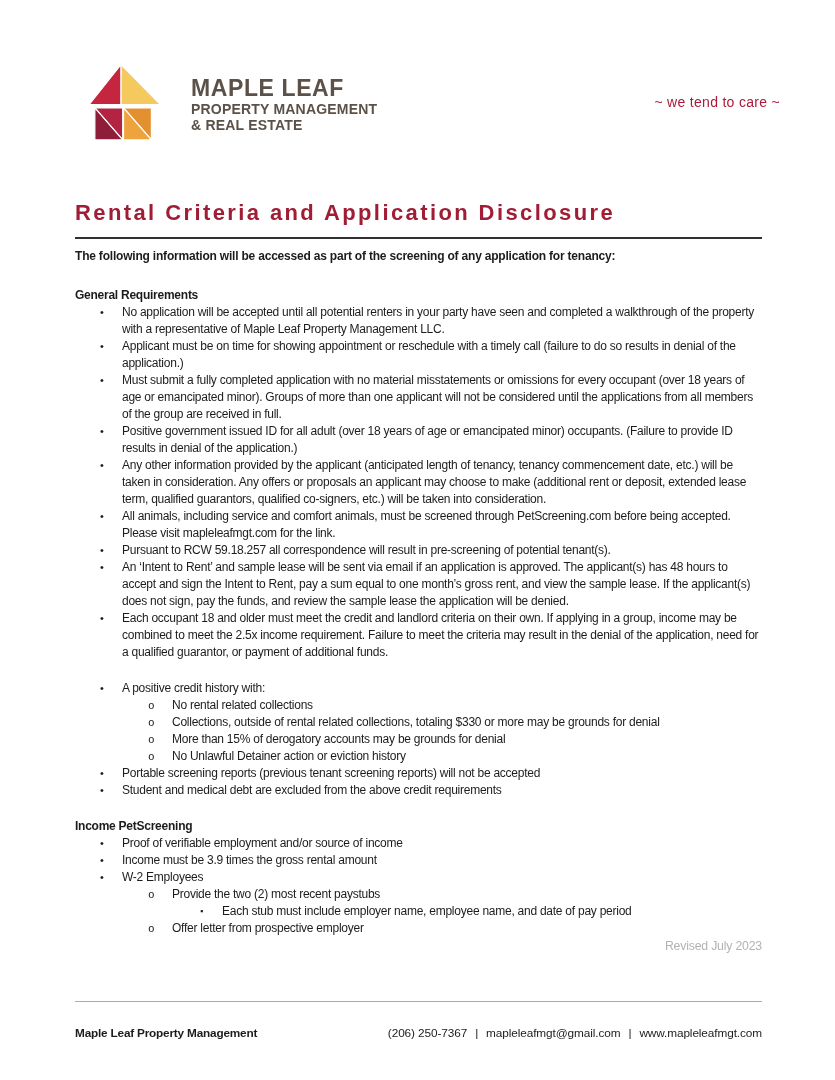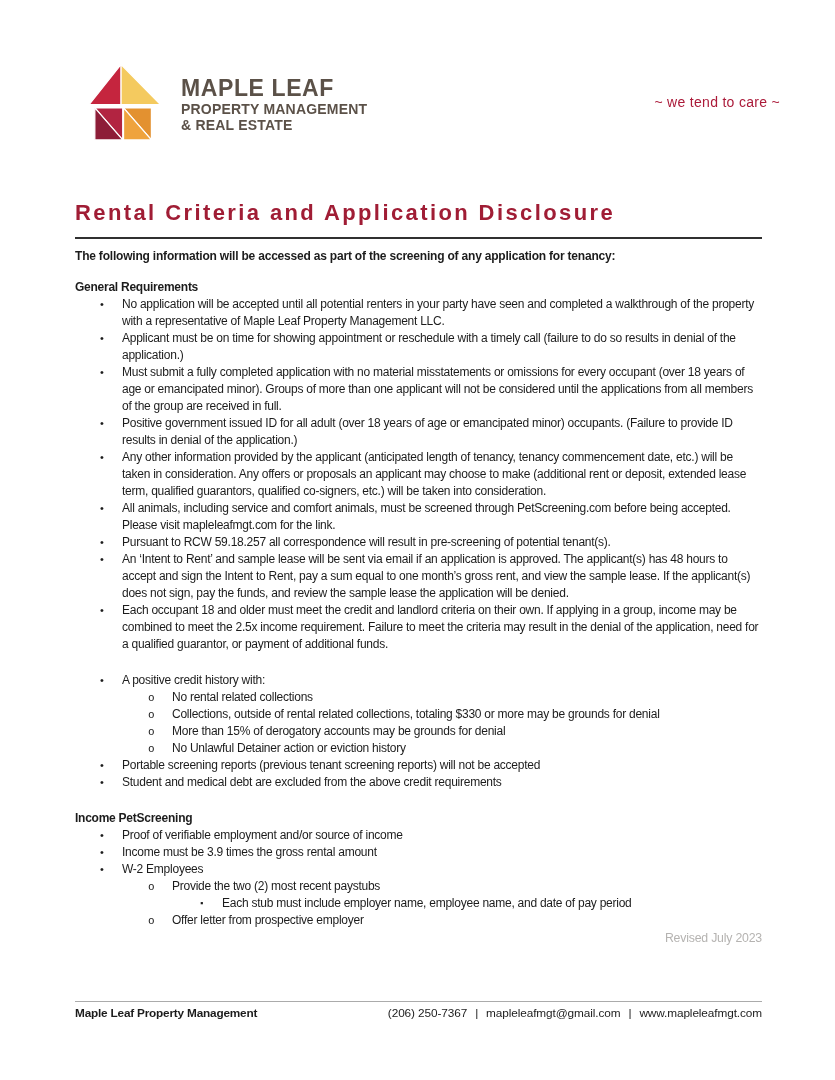--- a/index.html
+++ b/index.html
@@ -17,7 +17,7 @@
     display:flex;justify-content:space-between;align-items:flex-start;
     padding:62px 55px 0 85px;
   }
-  .logo-row{display:flex;gap:14px;}
+  .logo-row{display:flex;gap:24px;}
   .logo-svg{width:82px;height:82px;flex:0 0 82px;}
   .logo-text{margin-top:14px;color:var(--logo-text-brown,#5B5148);}
   .logo-name{font-size:23px;font-weight:bold;letter-spacing:.6px;line-height:25px;white-space:nowrap;}

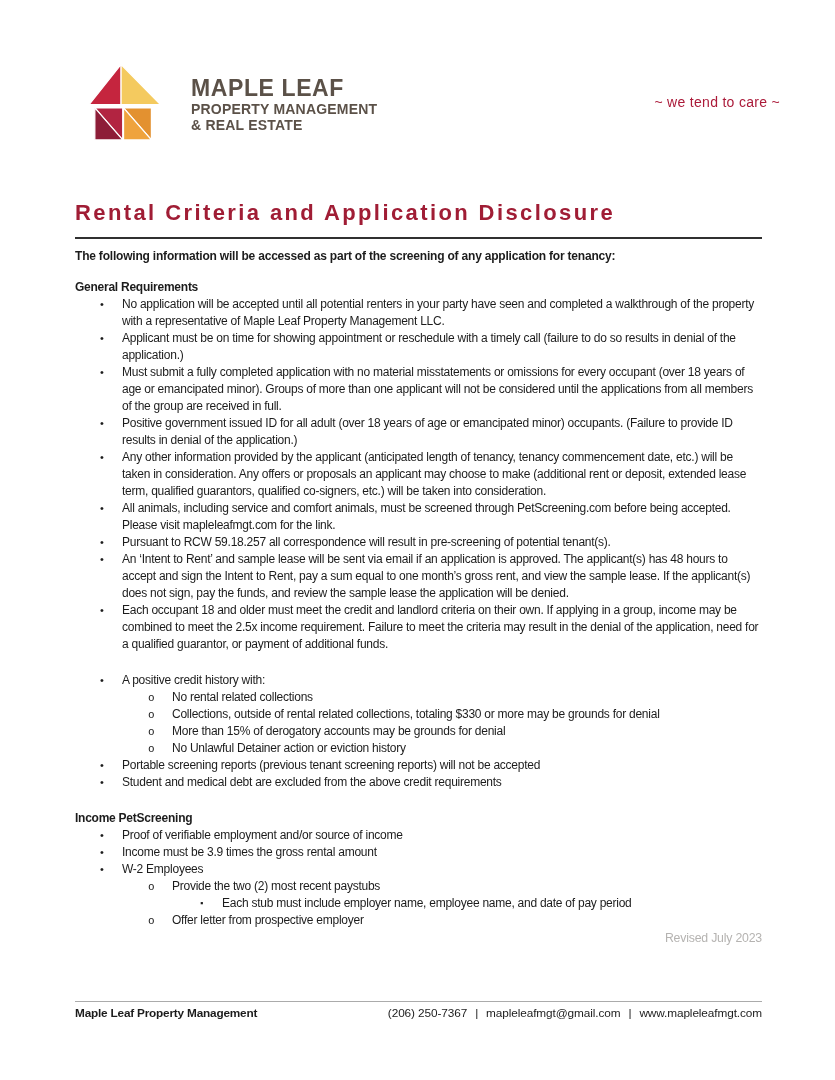--- a/index.html
+++ b/index.html
@@ -47,7 +47,7 @@
     font-size:12px;letter-spacing:-.25px;line-height:17px;
   }
   .doc-section{margin-top:19px;}
-  .sections > .doc-section:first-child{margin-top:14px;}
+  .sections > .doc-section:first-child{margin-top:22px;}
   .sec-heading b{font-weight:bold;}
   .li{display:flex;align-items:flex-start;}
   .li-text{flex:1 1 auto;}

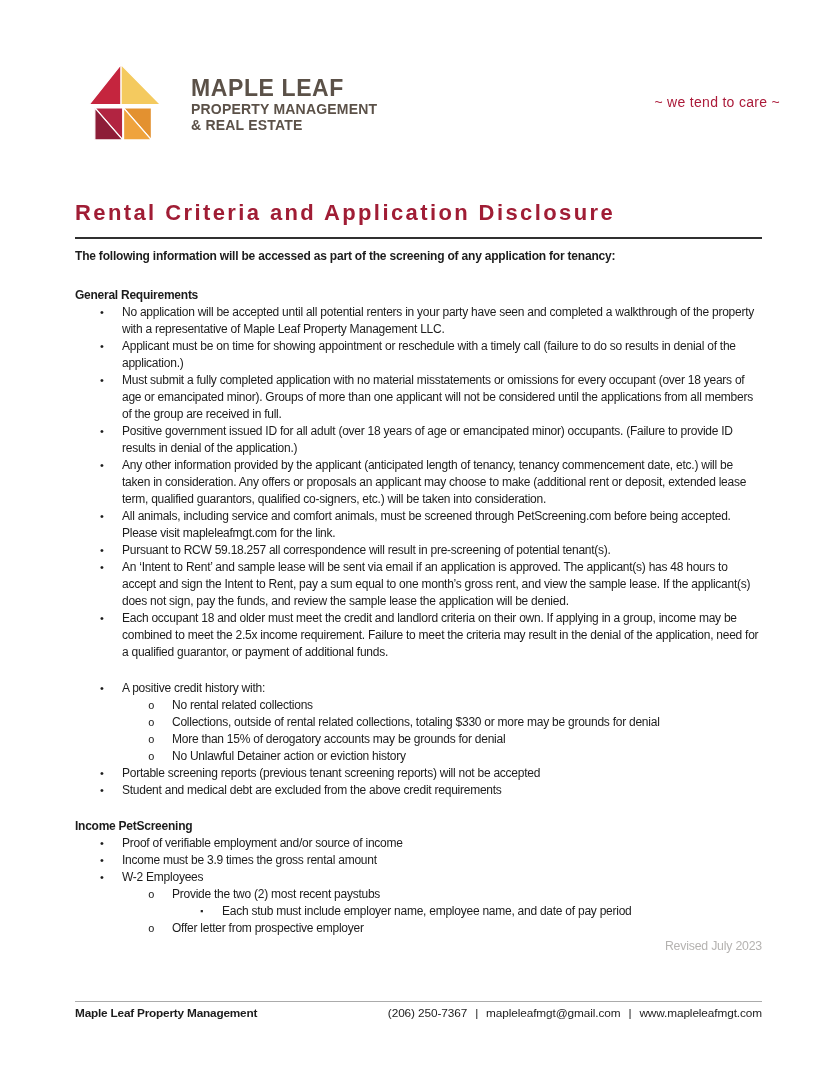--- a/index.html
+++ b/index.html
@@ -69,7 +69,7 @@
   .ftr{
     position:absolute;left:75px;right:73px;top:1001px;
     border-top:1px solid #ababab;
-    padding-top:4px;
+    padding-top:24px;
     display:flex;justify-content:space-between;align-items:baseline;
     font-size:11.8px;
   }

